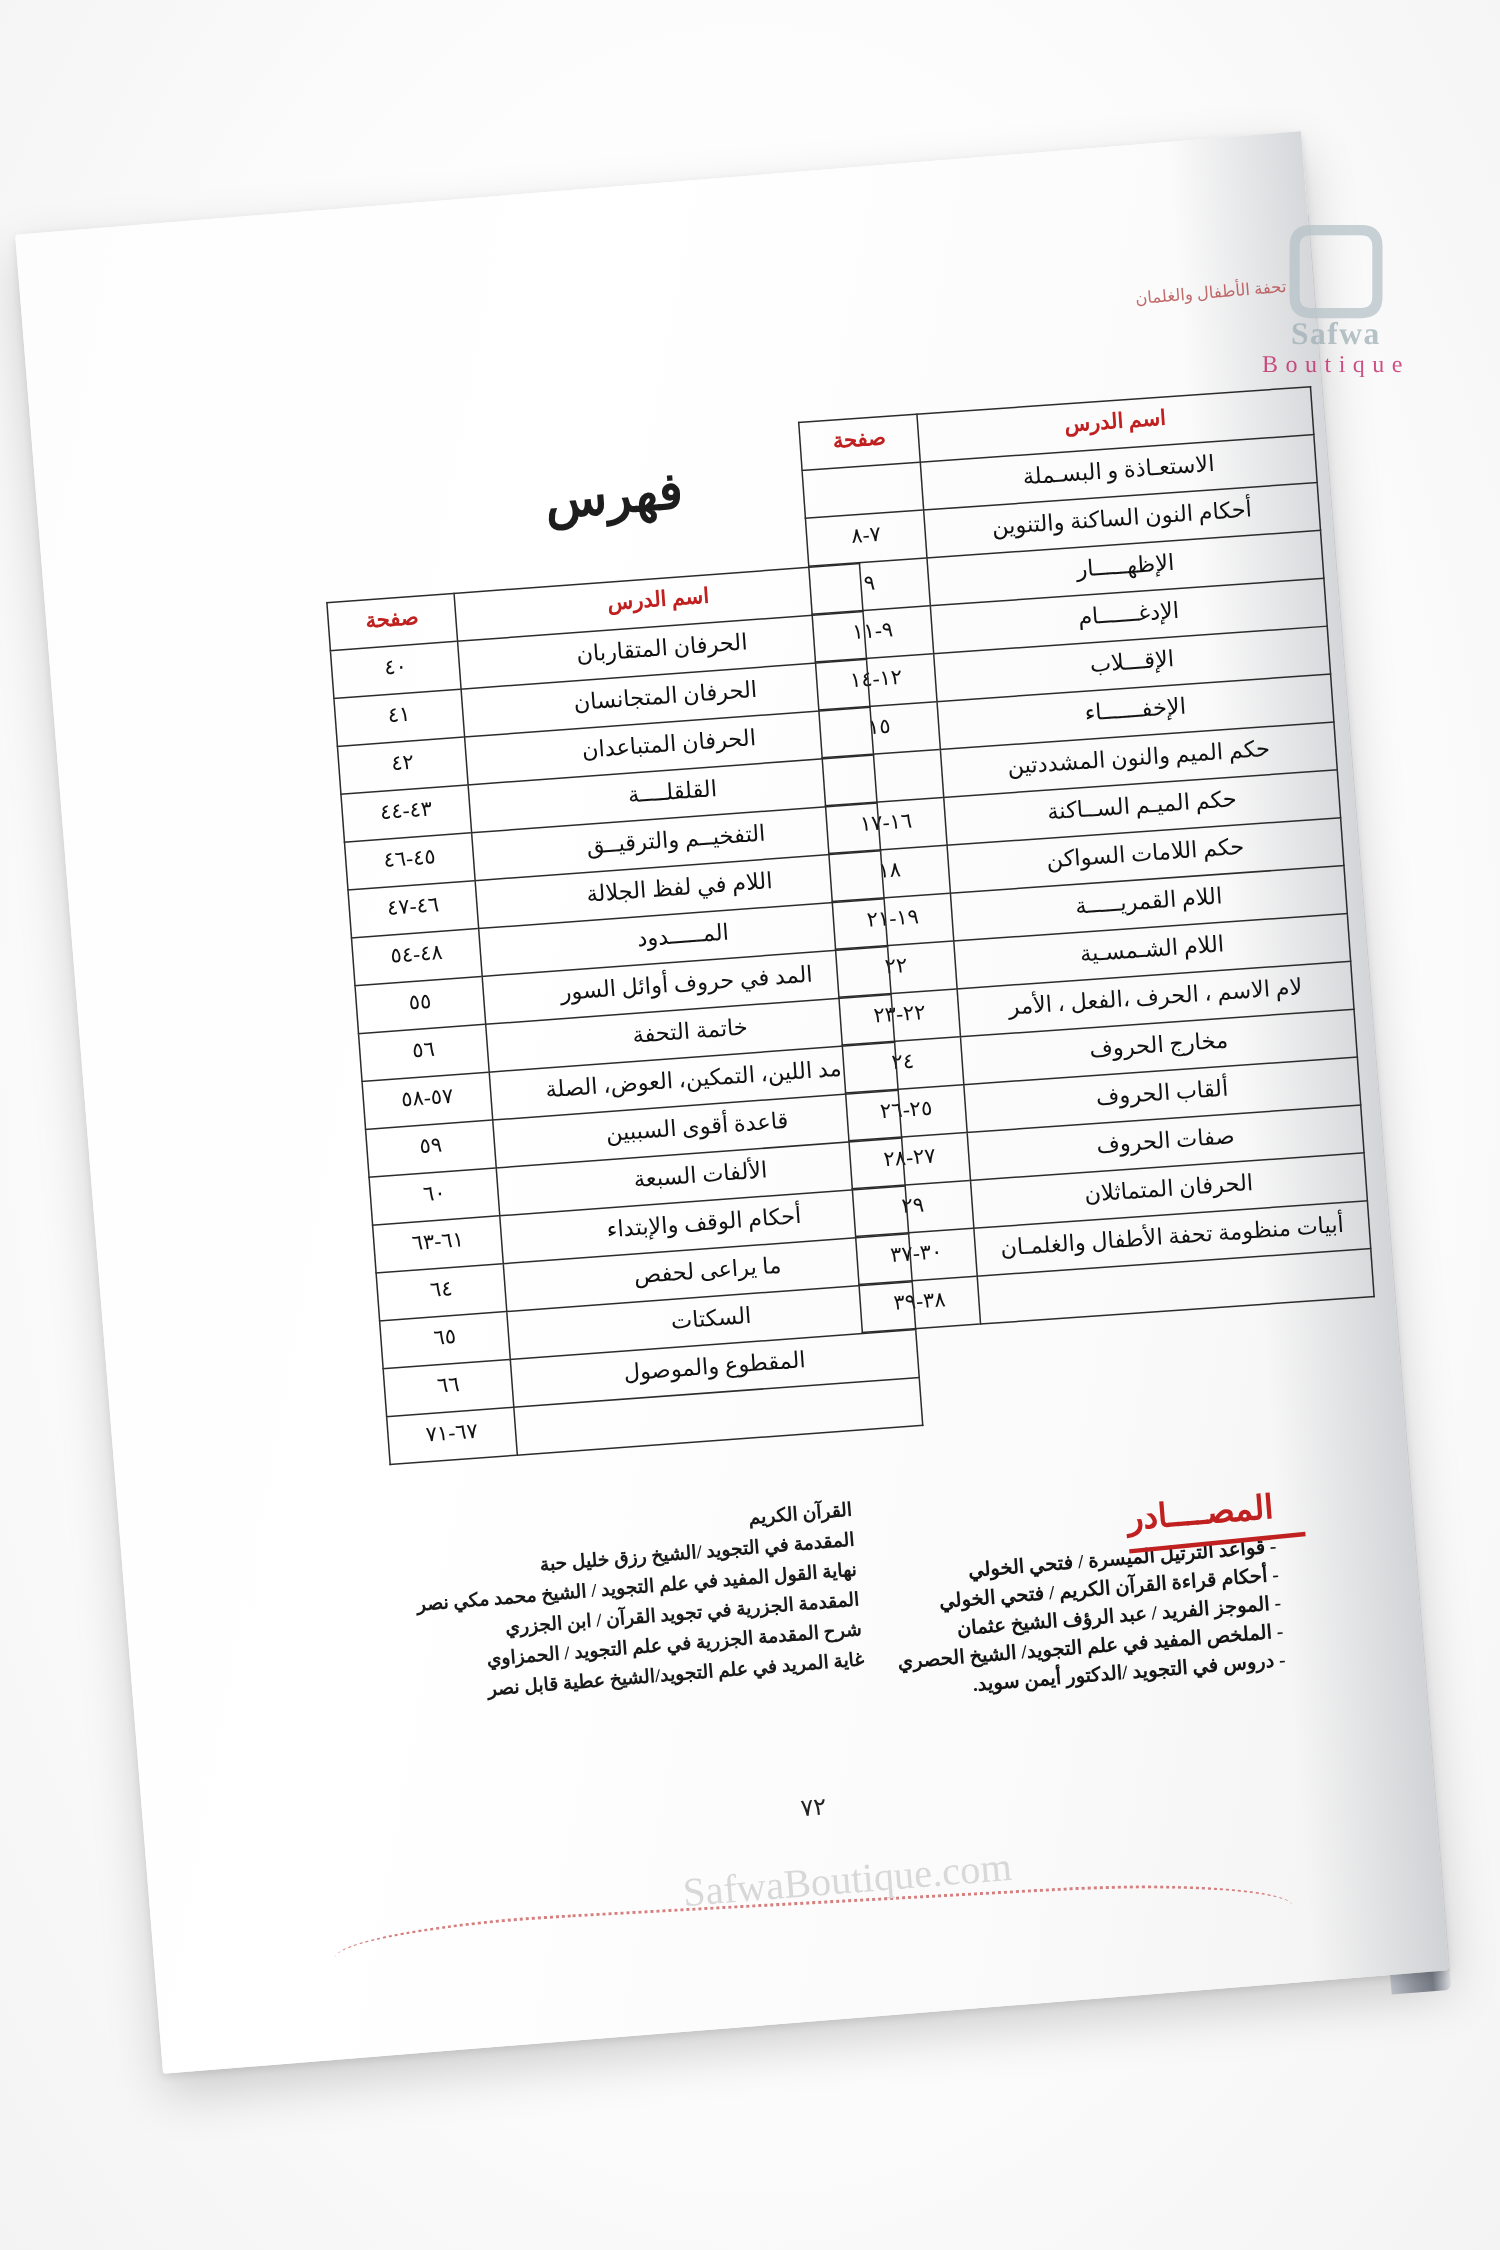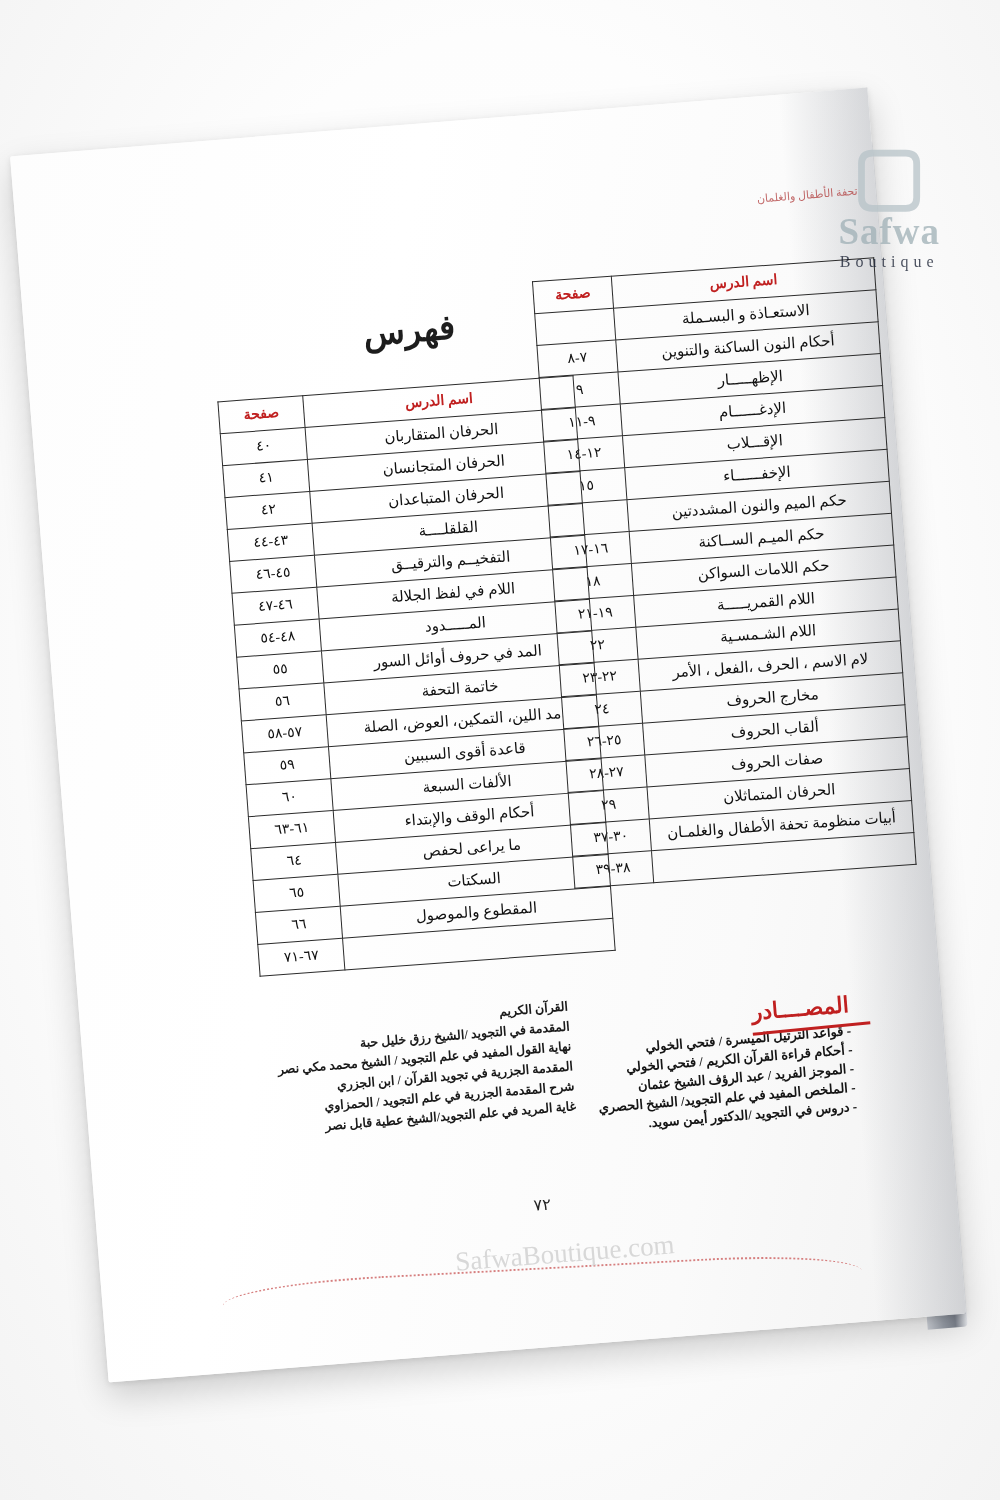--- a/index.html
+++ b/index.html
@@ -145,7 +145,7 @@
     font-size:78px;line-height:.9;font-weight:bold;color:#b7c3c8;
     font-family:"Liberation Serif",serif;
   }
-  .wm-logo .nm{font-size:37px;font-weight:bold;color:#9fb0b6;letter-spacing:1px;}
+  .wm-logo .nm{font-size:21px;font-weight:bold;color:#9fb0b6;letter-spacing:1px;}
   .wm-logo .sub{font-size:16px;color:#0f172a;letter-spacing:5px;}
   .wm-url{
     position:absolute;left:455px;top:1238px;

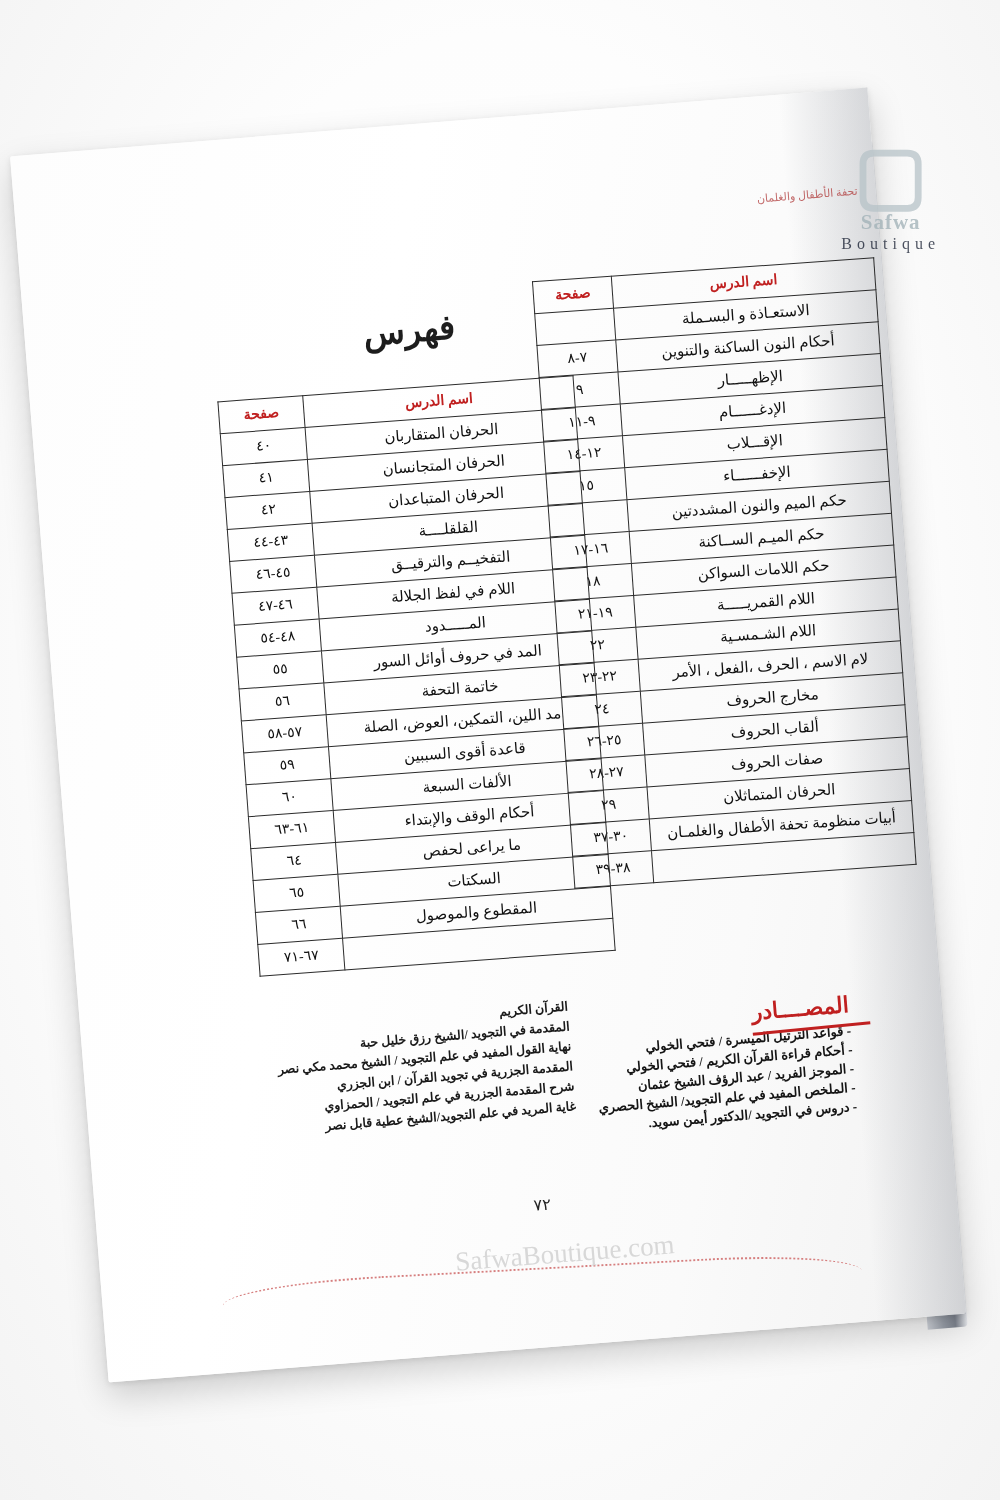--- a/index.html
+++ b/index.html
@@ -146,7 +146,7 @@
     font-family:"Liberation Serif",serif;
   }
   .wm-logo .nm{font-size:21px;font-weight:bold;color:#9fb0b6;letter-spacing:1px;}
-  .wm-logo .sub{font-size:16px;color:#0f172a;letter-spacing:5px;}
+  .wm-logo .sub{font-size:16px;color:#be185d;letter-spacing:5px;}
   .wm-url{
     position:absolute;left:455px;top:1238px;
     font-size:27px;color:#d8d8d8;

